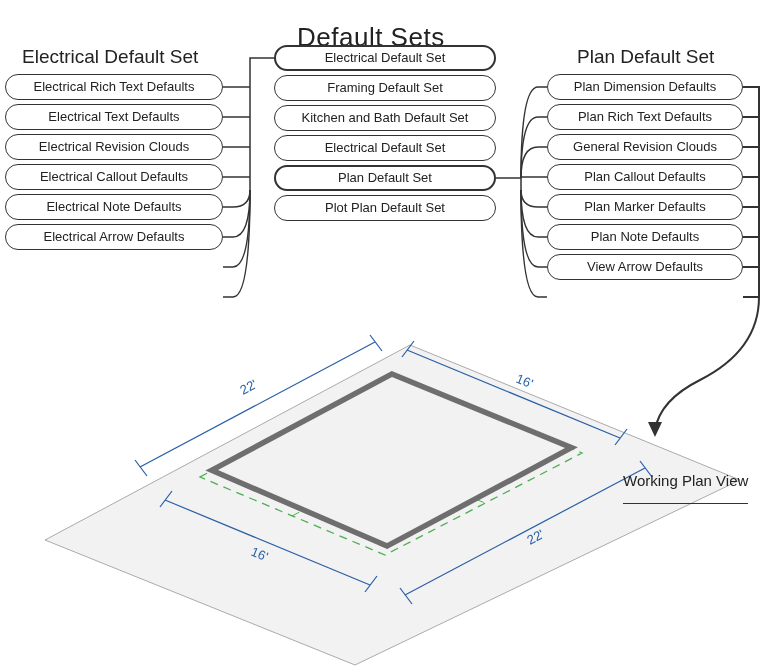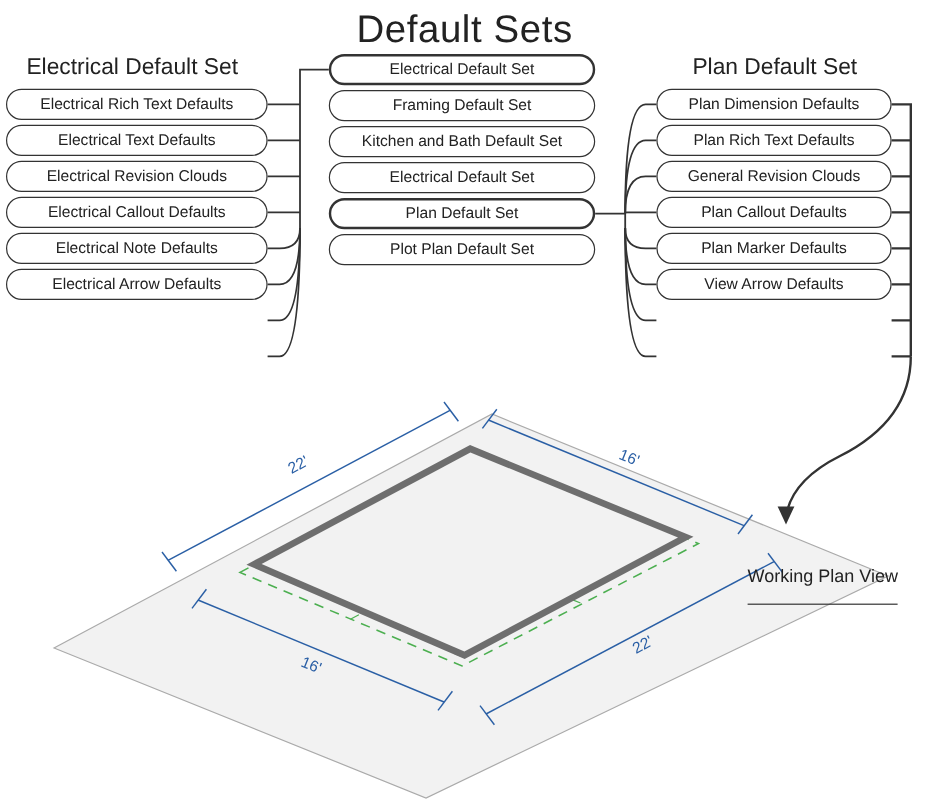--- a/index.html
+++ b/index.html
@@ -13,9 +13,9 @@
   }
   .title {
     position: absolute;
-    top: 6px;
+    top: 22px;
     left: 297px;
-    font-size: 32px;
+    font-size: 26px;
     color: #222;
     letter-spacing: 0.5px;
   }

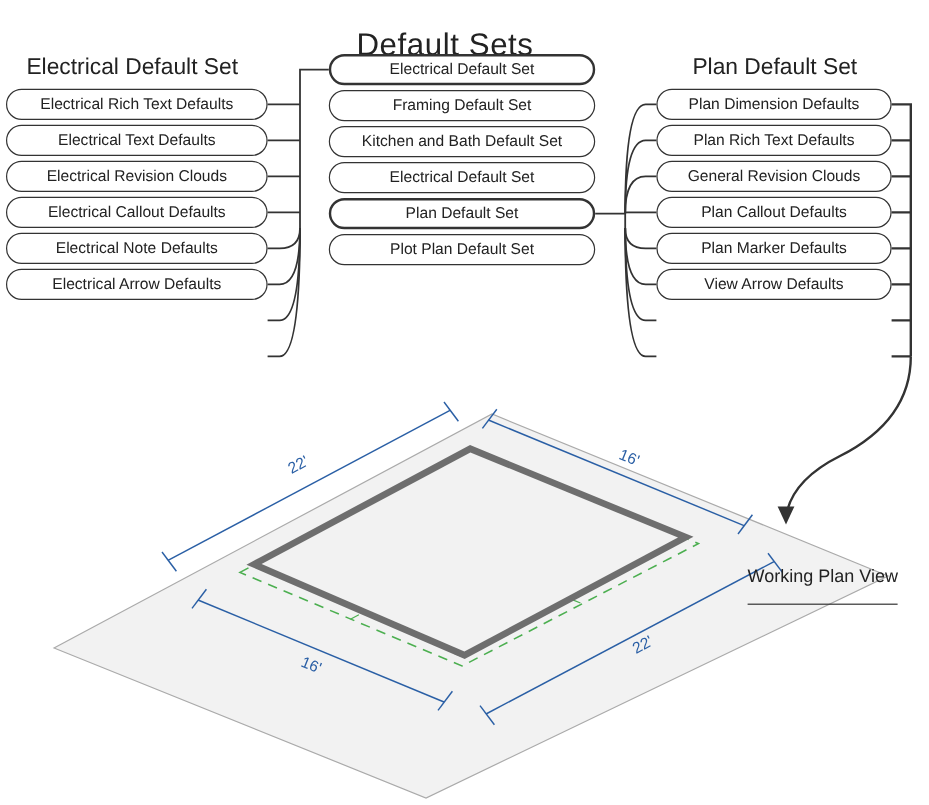--- a/index.html
+++ b/index.html
@@ -93,6 +93,7 @@
   <div class="pill">General Revision Clouds</div>
   <div class="pill">Plan Callout Defaults</div>
   <div class="pill">Plan Marker Defaults</div>
+  <div class="pill">Plan Note Defaults</div>
   <div class="pill">View Arrow Defaults</div>
 </div>
 

